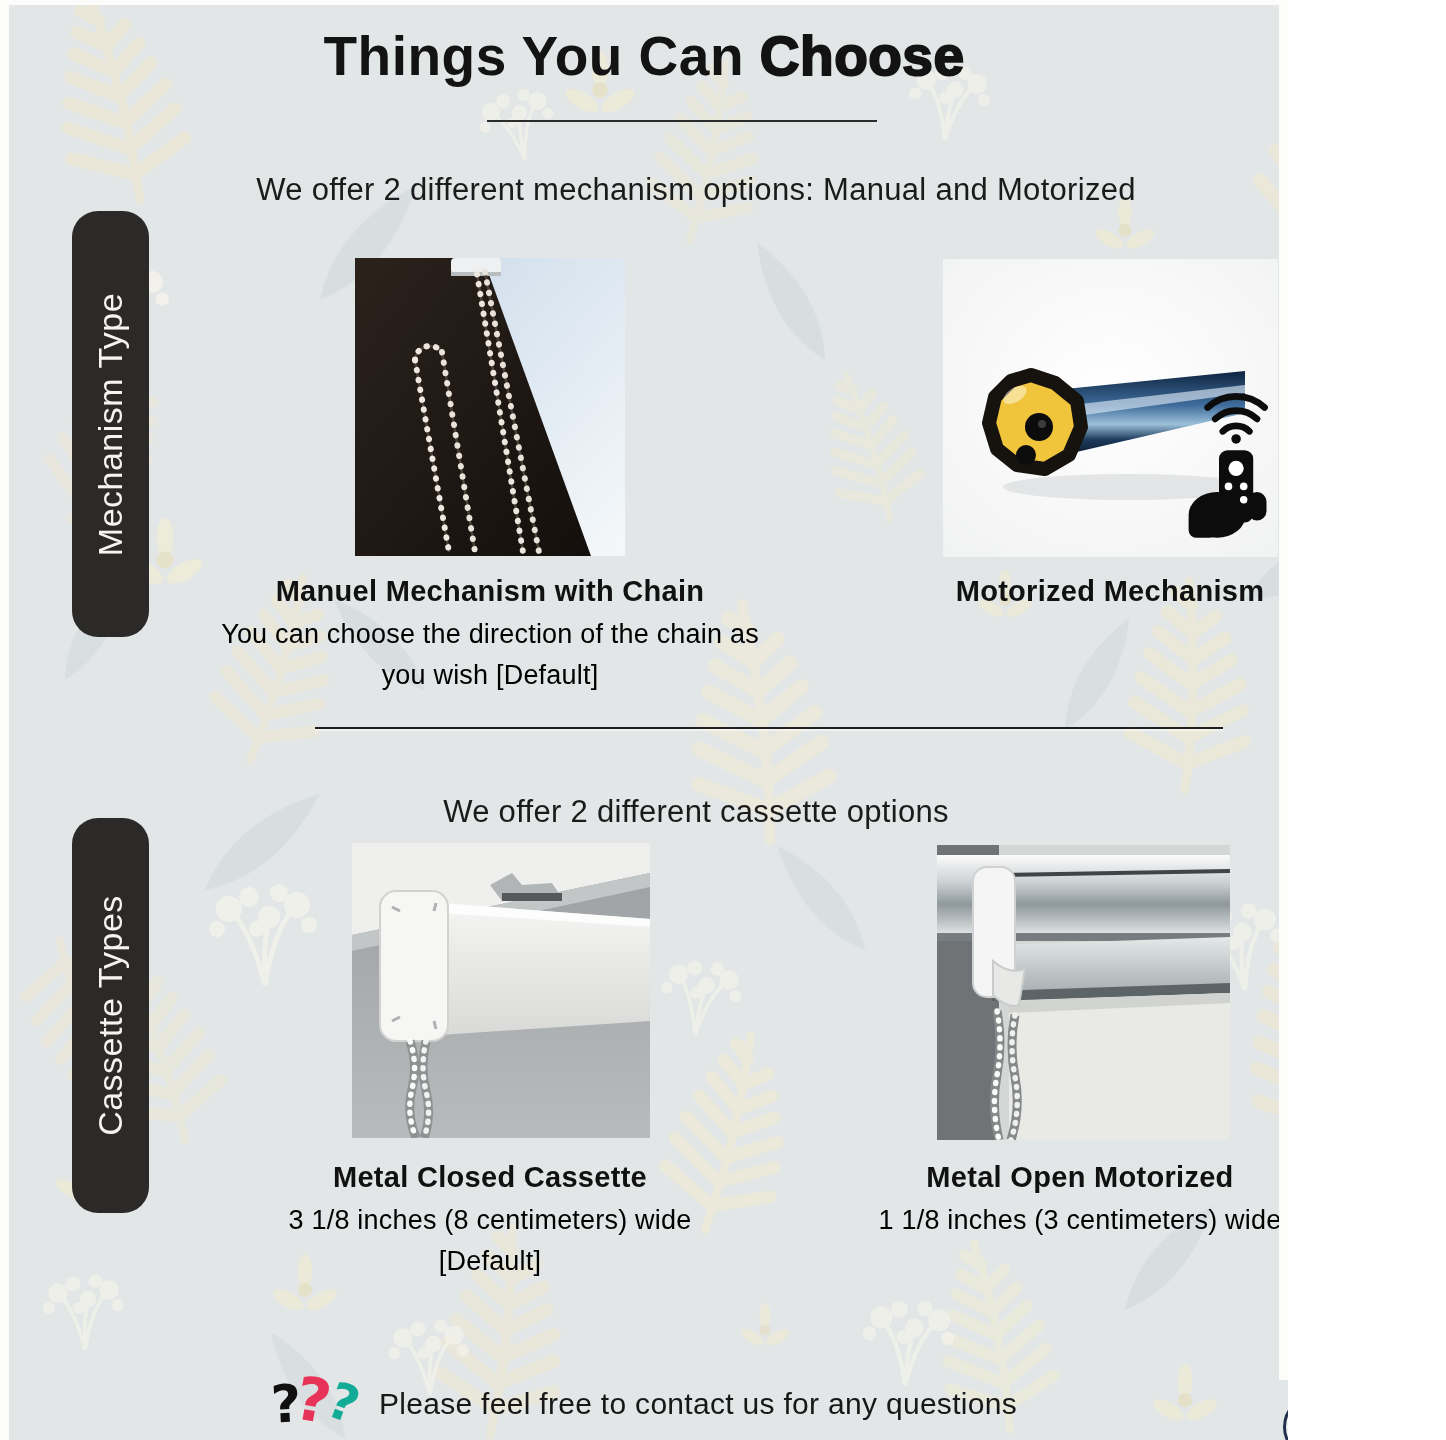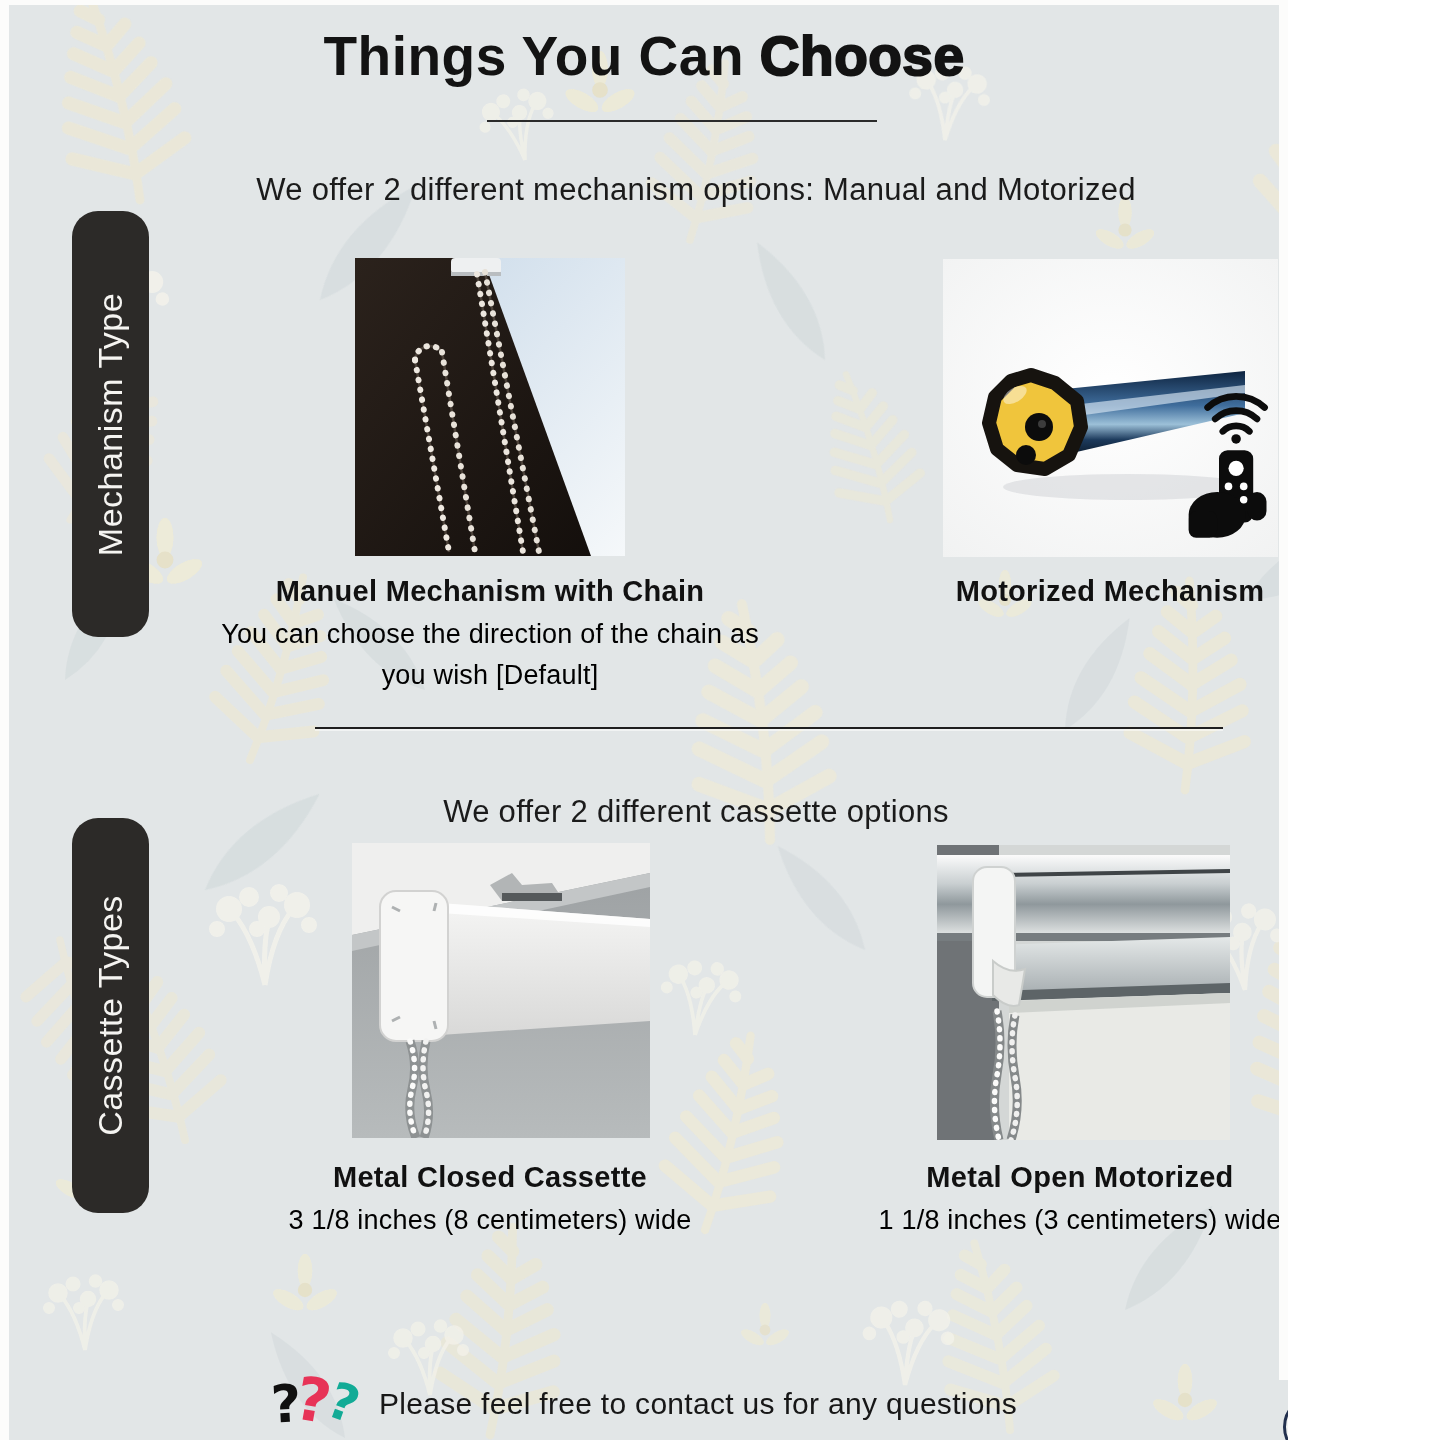--- a/index.html
+++ b/index.html
@@ -352,6 +352,7 @@
     <div class="caption cap3">
       <div class="cap-title">Metal Closed Cassette</div>
       <div class="cap-line">3 1/8 inches (8 centimeters) wide</div>
+      <div class="cap-line">[Default]</div>
     </div>
 
     <div class="caption cap4">

